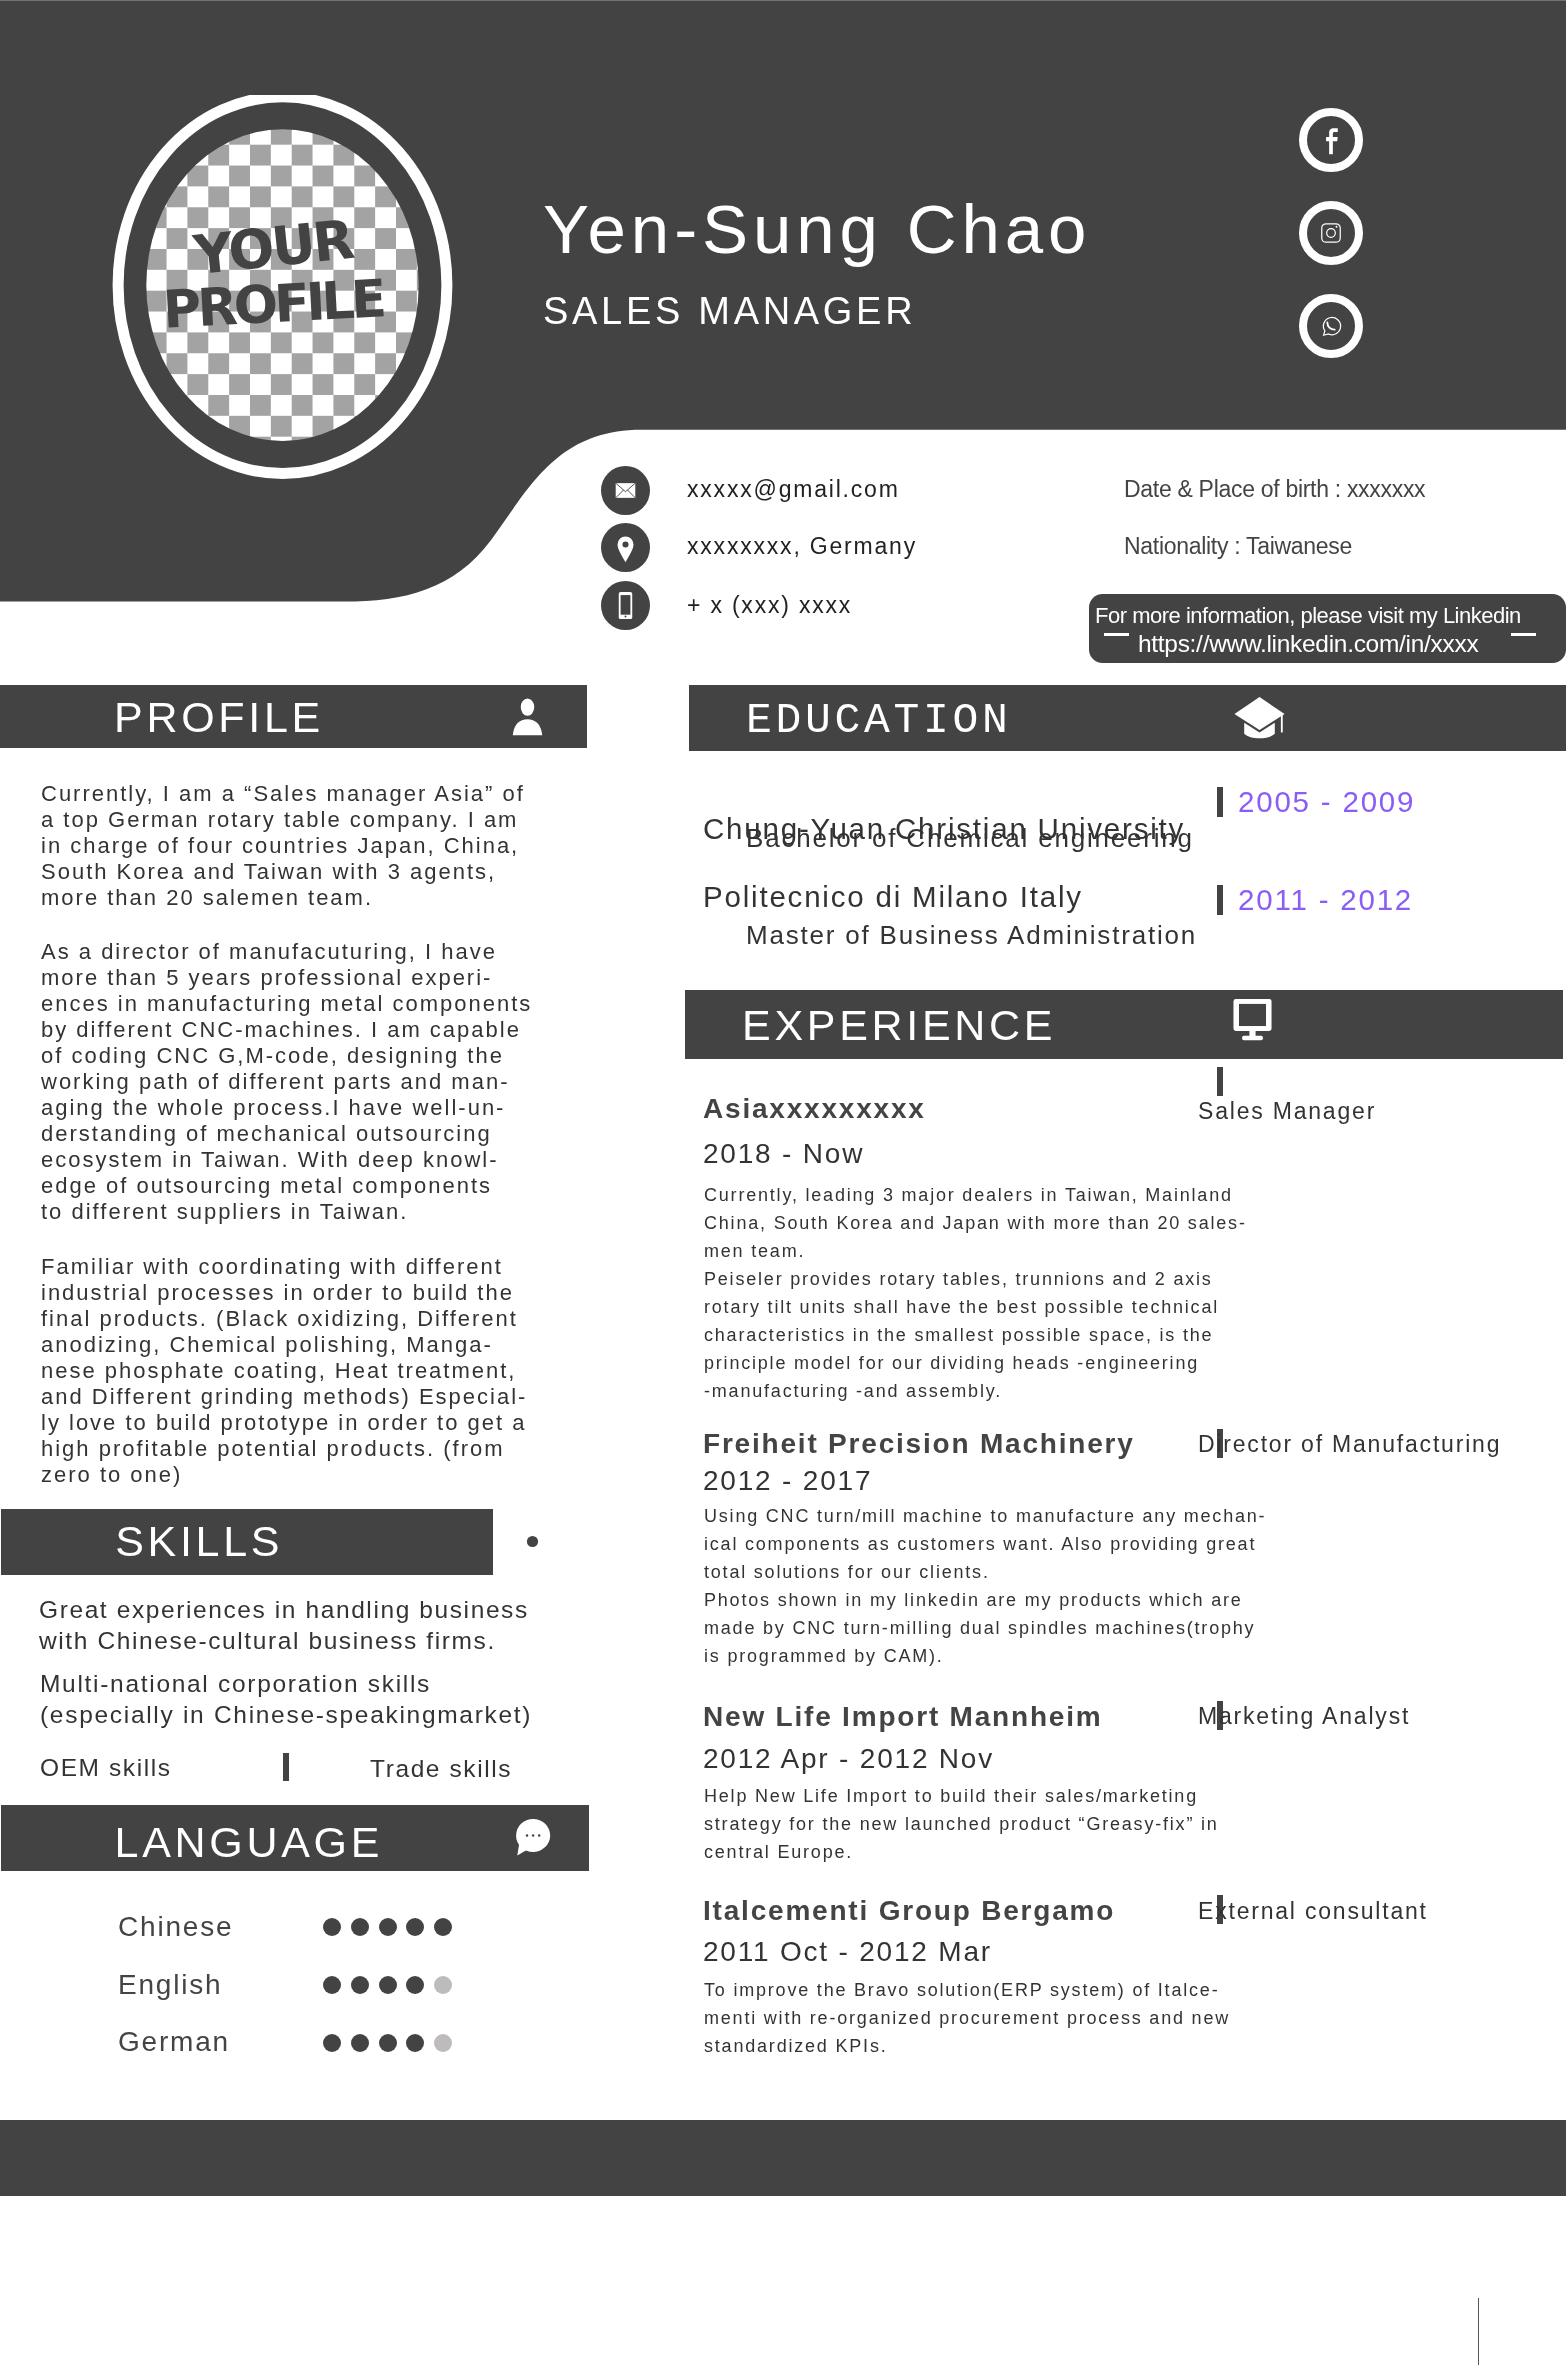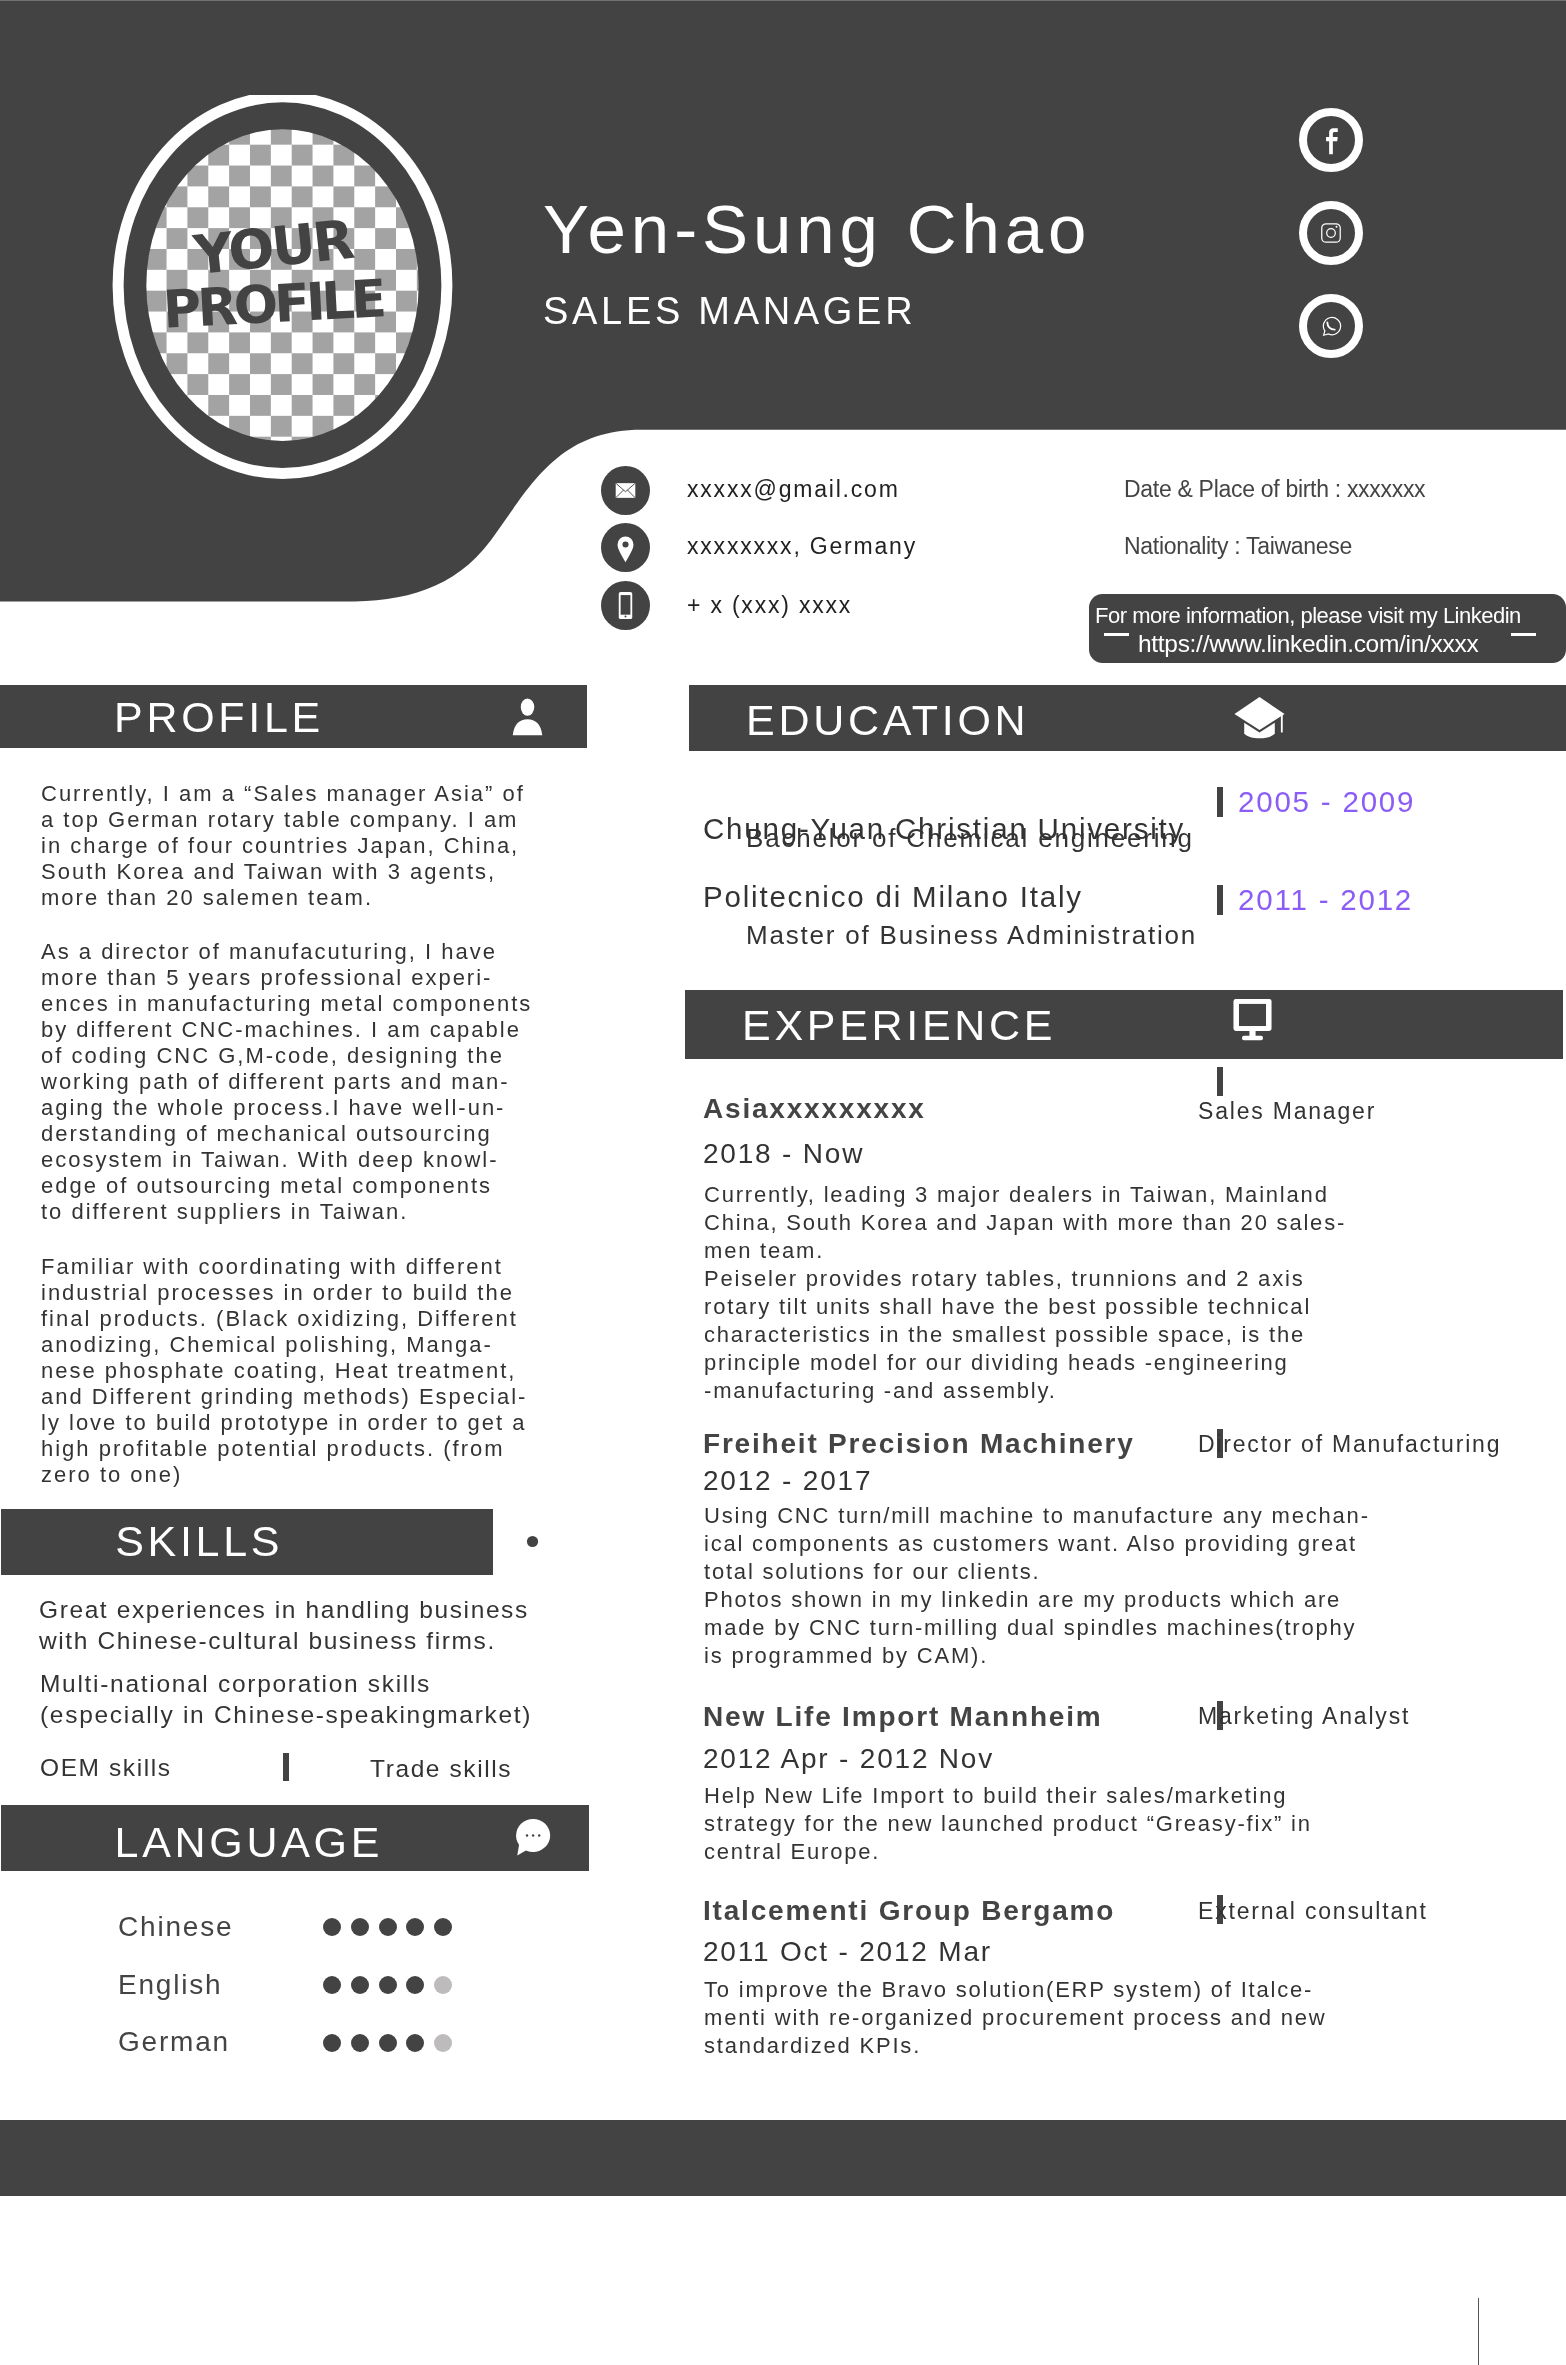--- a/index.html
+++ b/index.html
@@ -224,7 +224,7 @@
     <span class="dot off"></span>
 </div>
 
-<div class="bar" style="left:689px;top:685px;width:878px;height:66px;">
+<div class="bar" style="left:689px;top:685px;width:878px;height:66px;font-family:Liberation Mono, monospace;">
   <div class="title" style="left:57px;top:13.5px;">EDUCATION</div>
   <svg class="ico" width="55" height="44" viewBox="0 0 90 72" style="left:543px;top:12.3px;">
     <path d="M45 0 L86 28 L45 54 L4 28 Z" fill="#fff"></path>

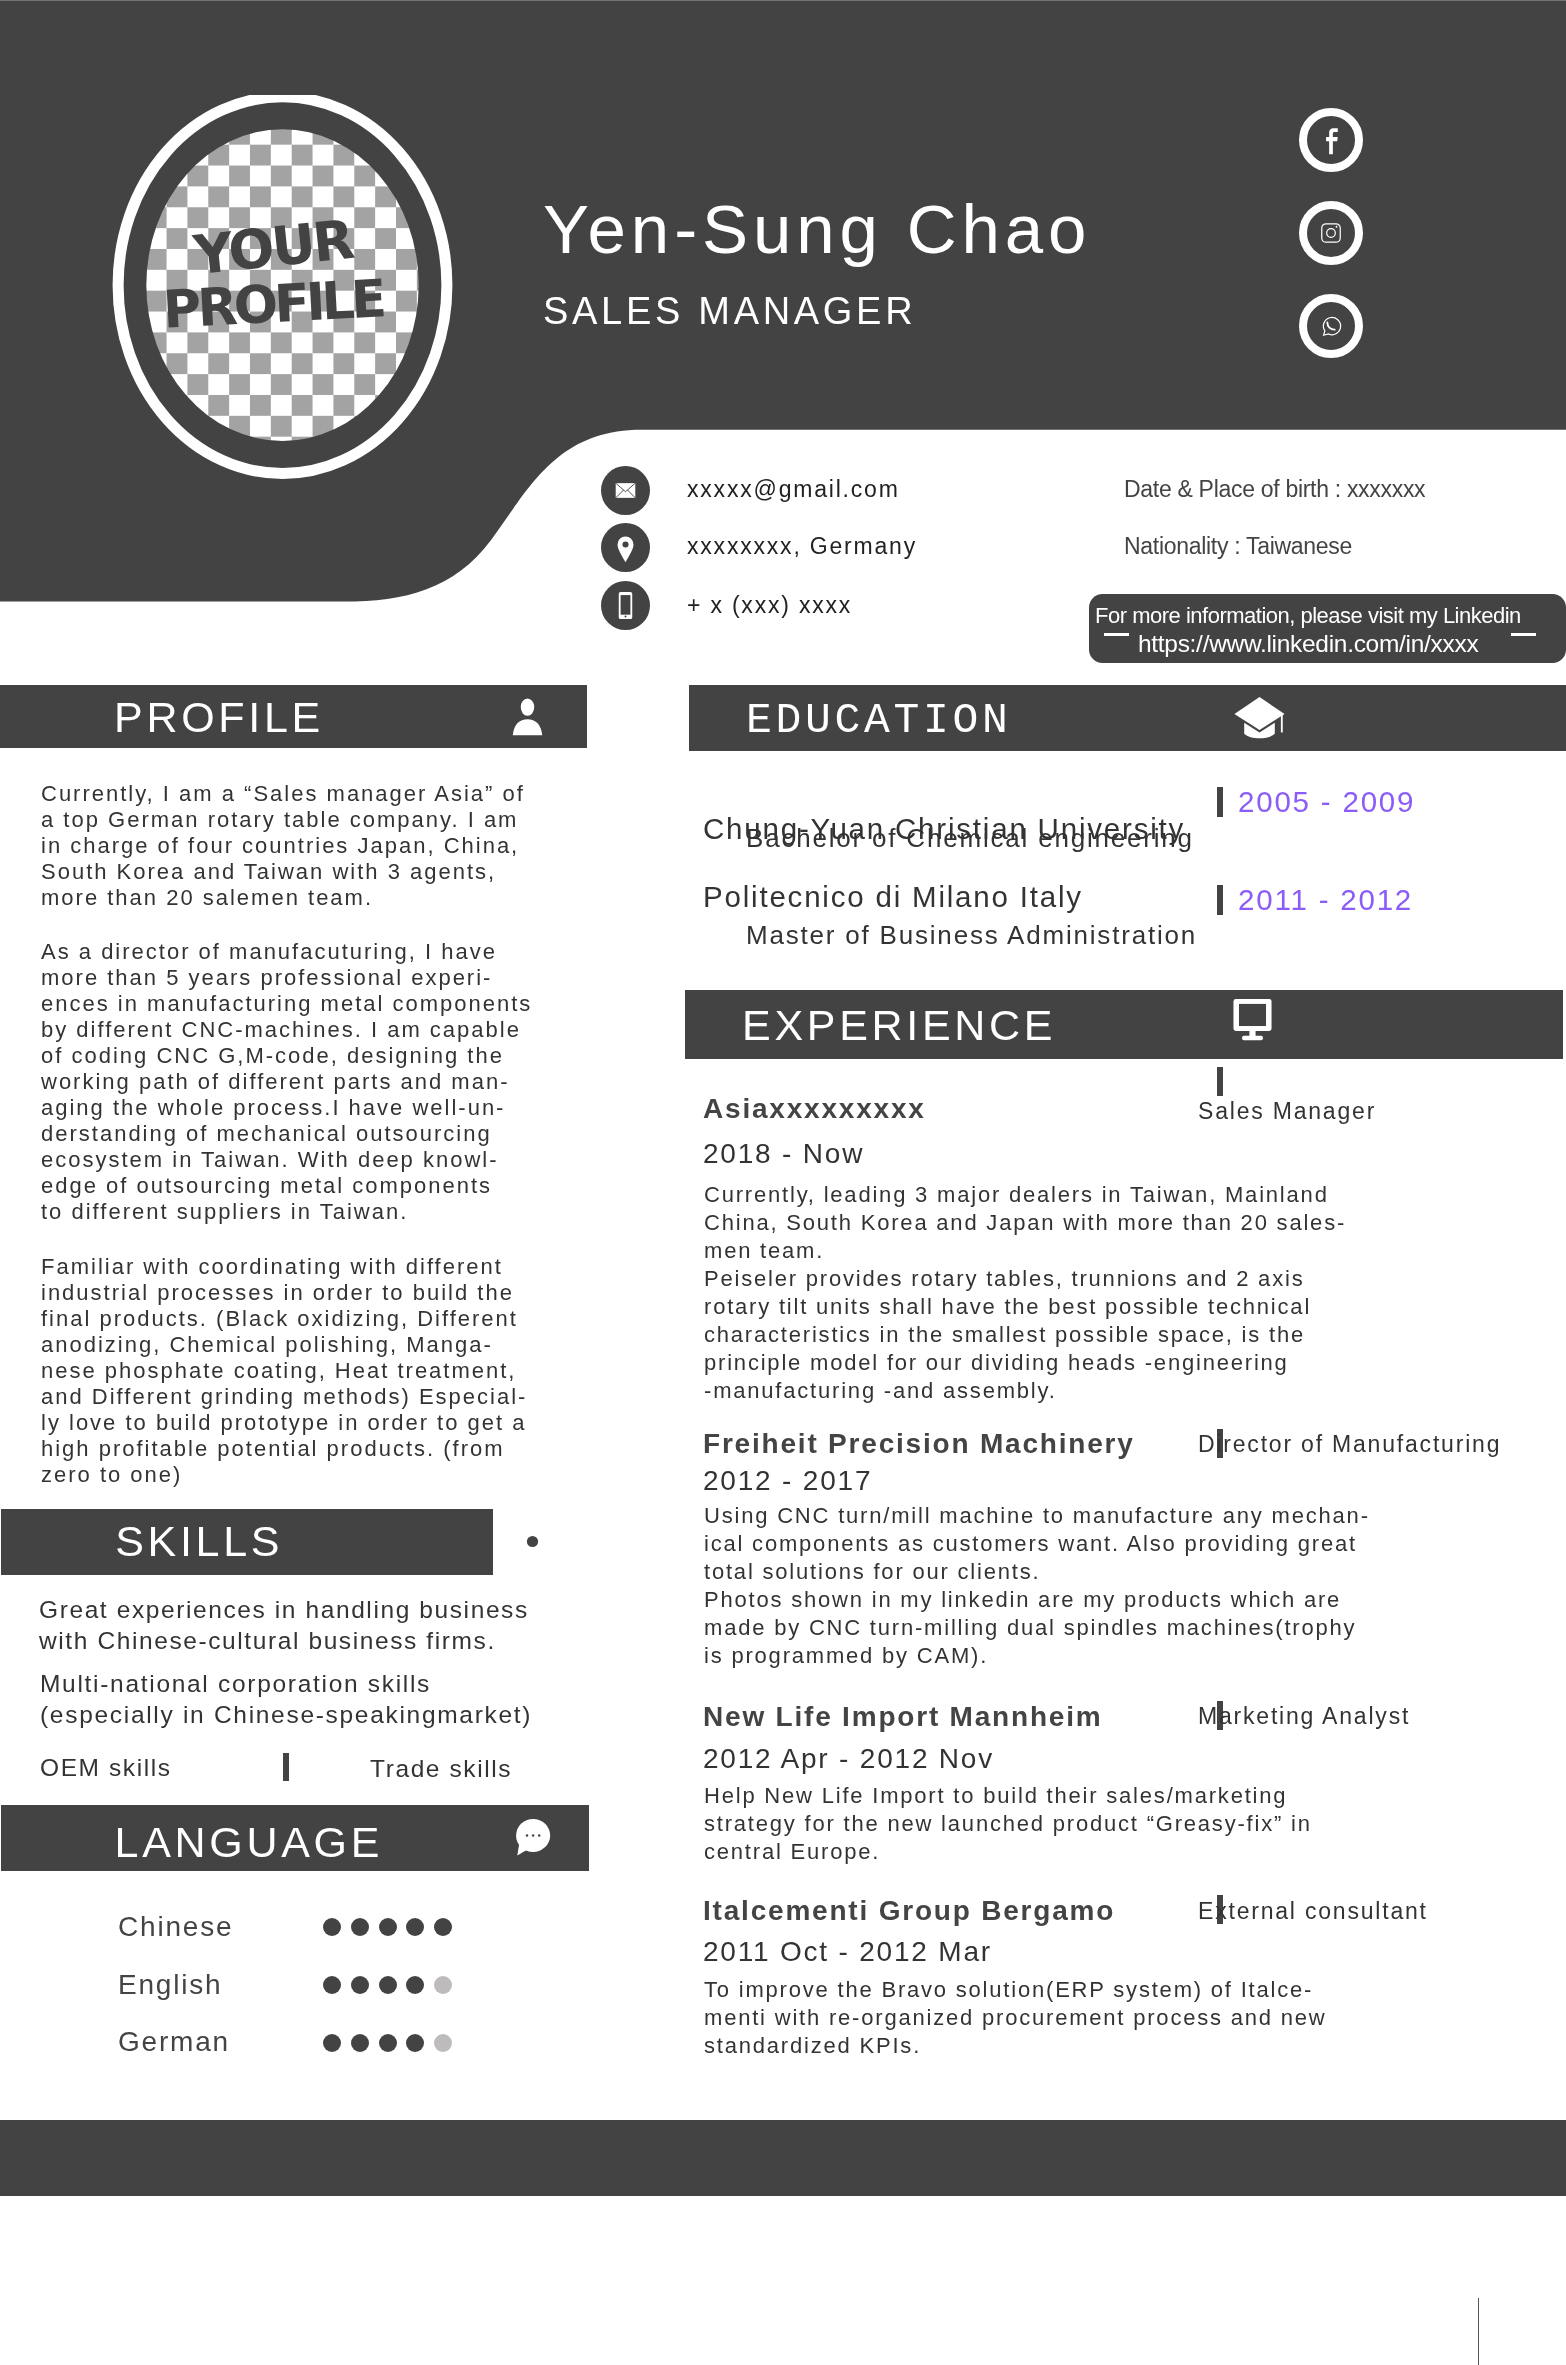--- a/index.html
+++ b/index.html
@@ -41,7 +41,7 @@
   .job-co { position: absolute; left: 703px; font-size: 28px; font-weight: bold; letter-spacing: 1.8px; color: #444; white-space: nowrap; line-height: 1; }
   .job-role { position: absolute; left: 1198px; font-size: 23px; letter-spacing: 1.8px; color: #333; white-space: nowrap; line-height: 1; }
   .job-date { position: absolute; left: 703px; font-size: 28px; letter-spacing: 1.8px; color: #333; white-space: nowrap; line-height: 1; }
-  .job-desc { position: absolute; left: 704px; width: 798px; font-size: 22px; line-height: 28px; letter-spacing: 1.8px; color: #333; white-space: pre-line; }
+  .job-desc { position: absolute; left: 704px; width: 798px; font-size: 18px; line-height: 28px; letter-spacing: 1.8px; color: #333; white-space: pre-line; }
   .footer { position: absolute; left: 0; top: 2120px; width: 1566px; height: 76px; background: #434343; }
   .vline { position: absolute; left: 1478px; top: 2298px; width: 1.2px; height: 68px; background: #555; }
 </style>

